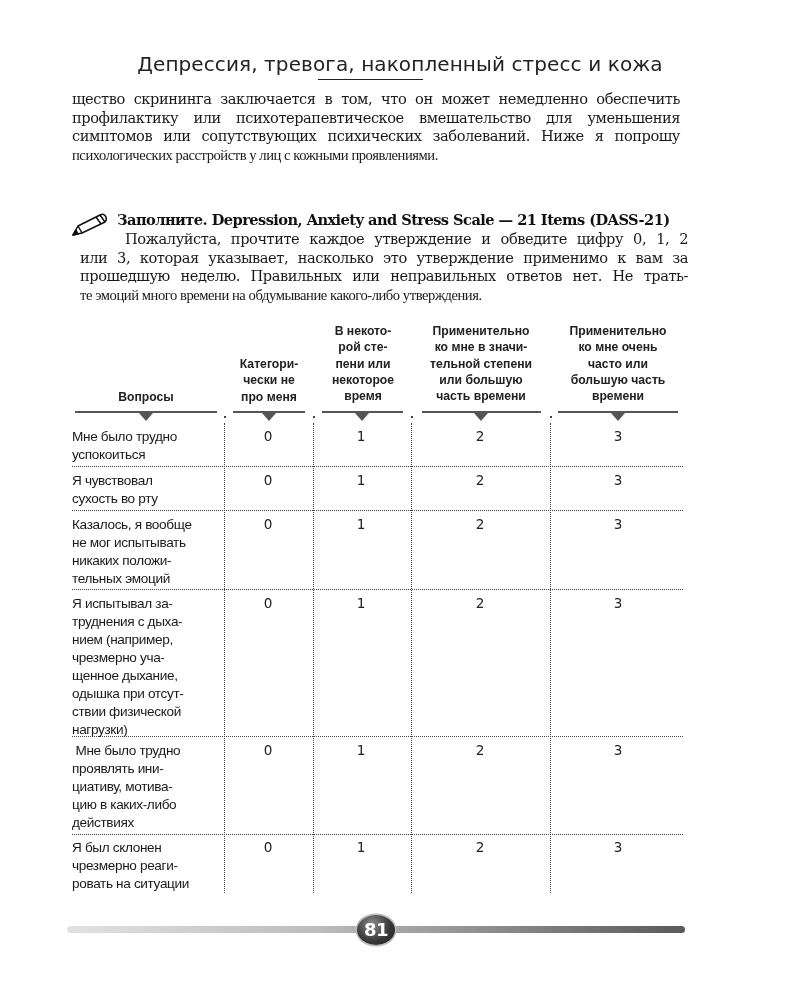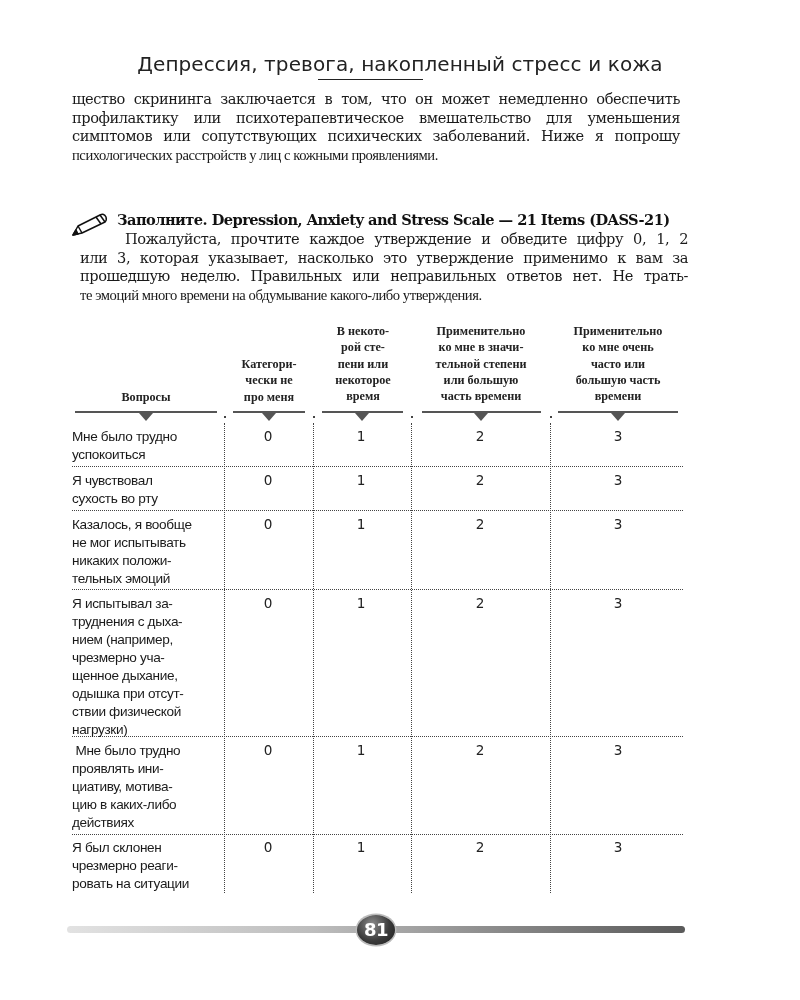--- a/index.html
+++ b/index.html
@@ -32,7 +32,7 @@
 
   
   .hdr {
-    position: absolute; font-family: Liberation Serif, serif; font-size: 12.2px;
+    position: absolute; font-family: Liberation Sans, sans-serif; font-size: 12.2px;
     font-weight: bold; line-height: 16.3px; text-align: center; color: #222;
   }
   .hdr-line { position: absolute; top: 411px; height: 2px; background: #555; }

